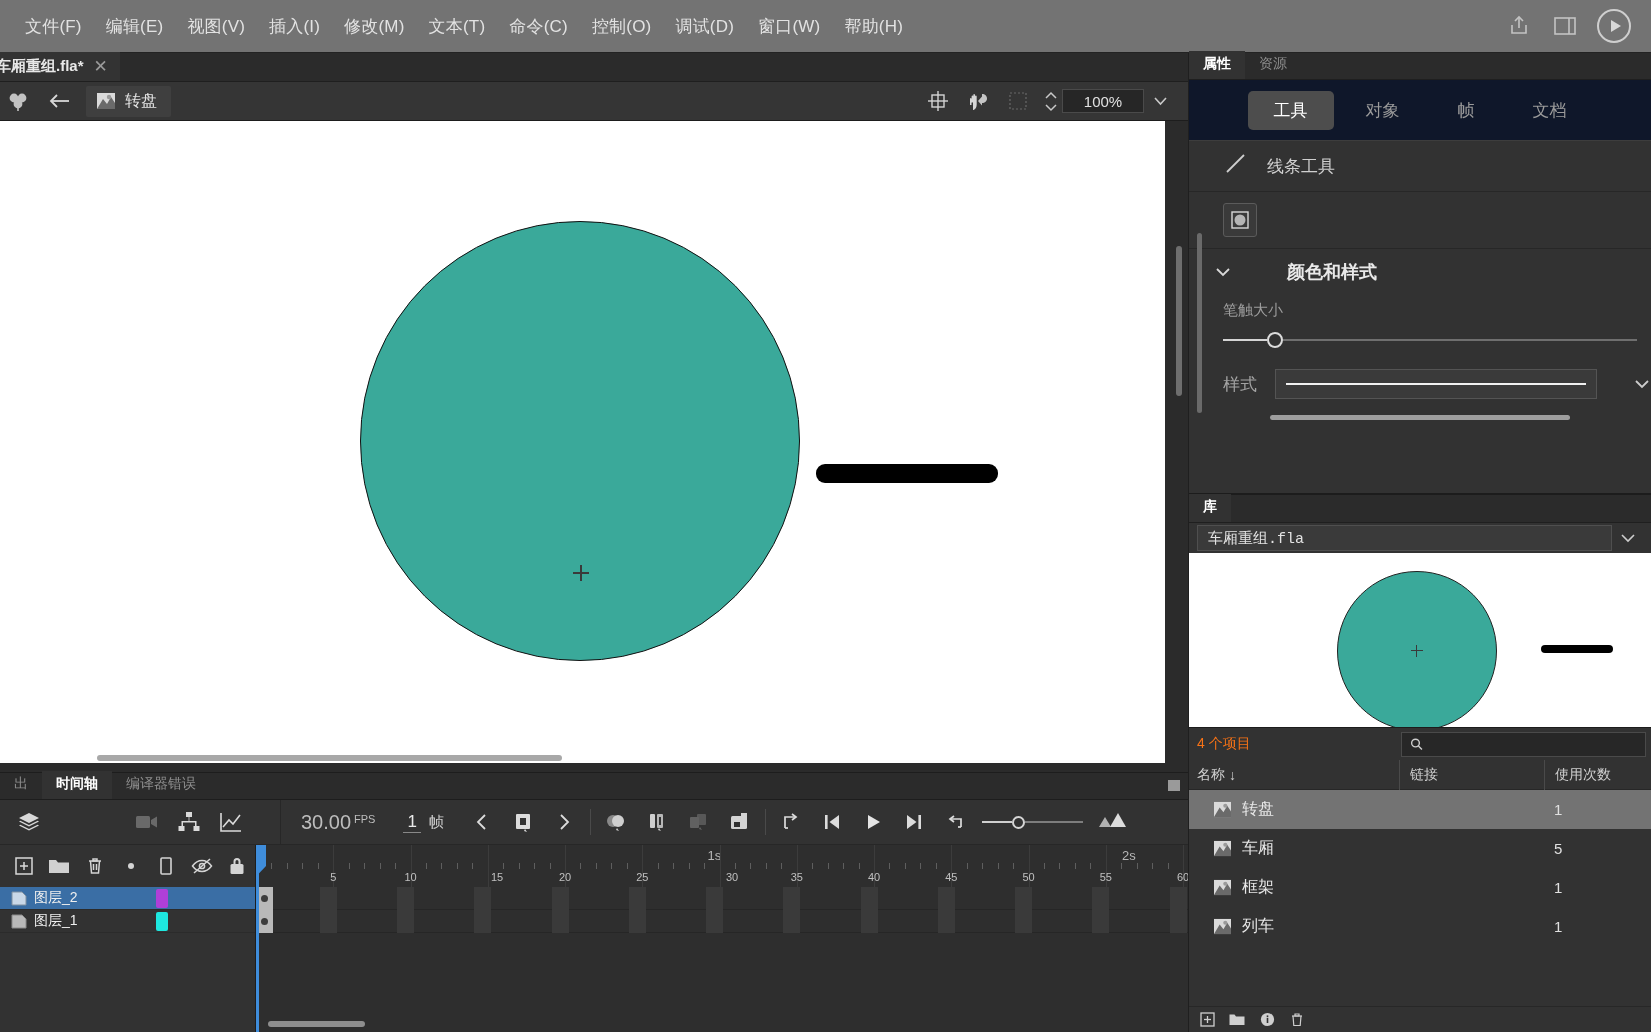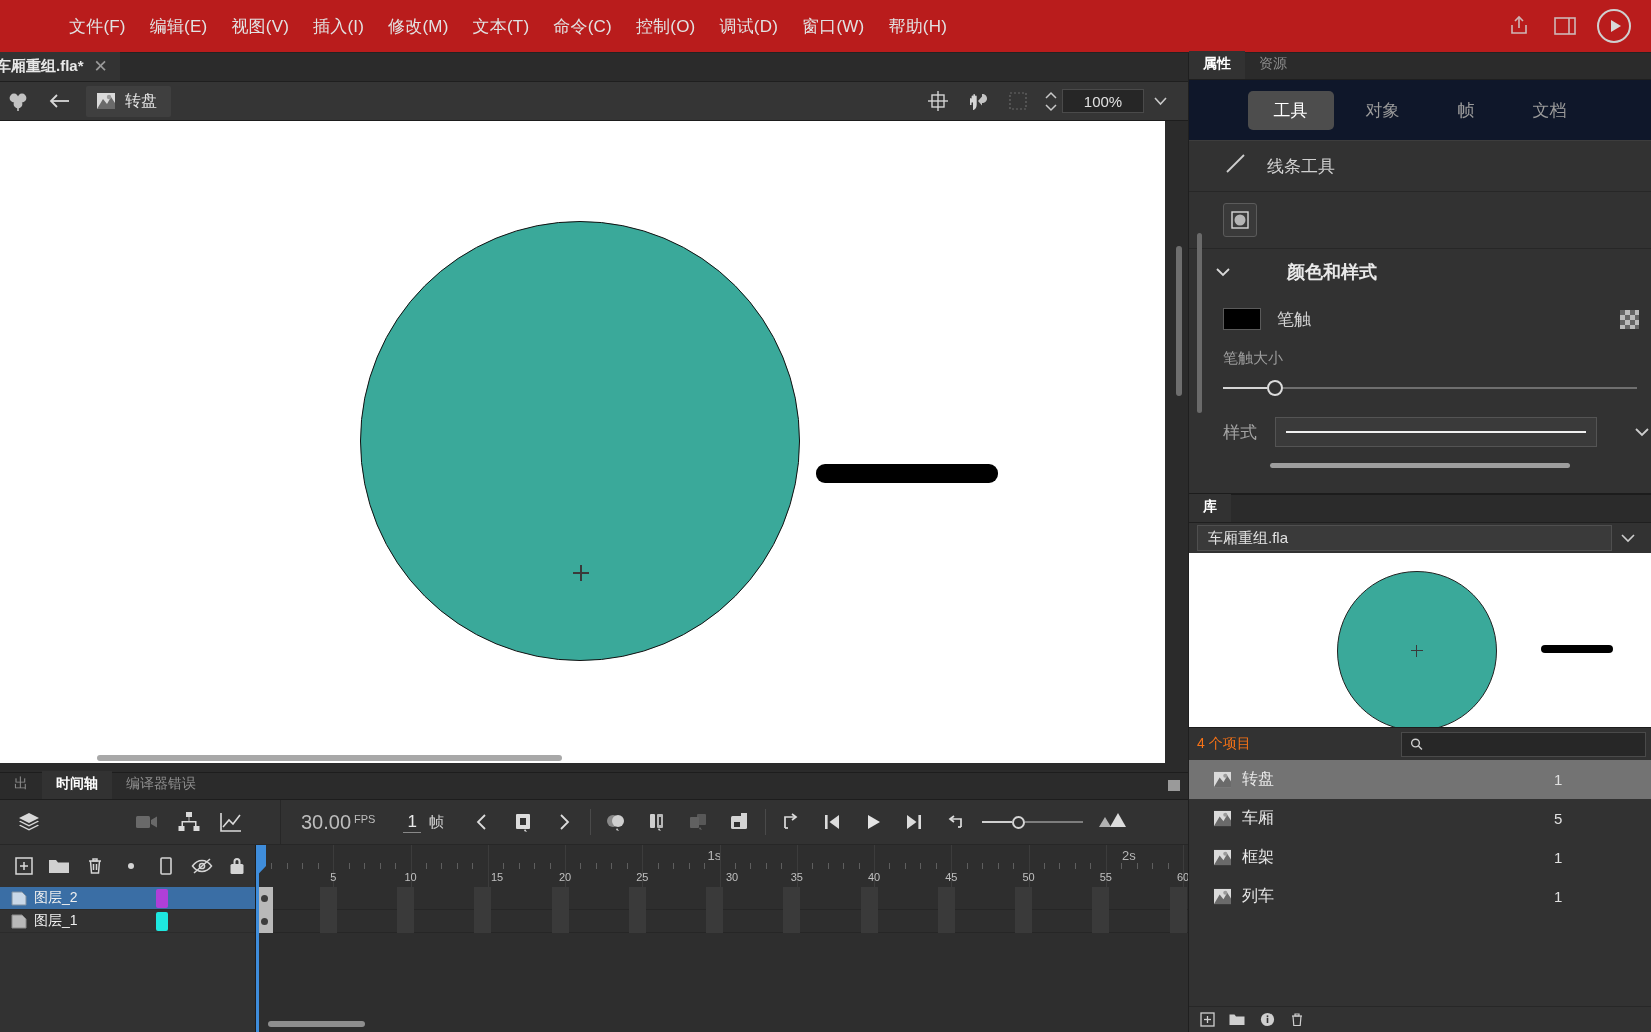--- a/index.html
+++ b/index.html
@@ -15,10 +15,9 @@
   
   .menubar {
     position: absolute; left: 0; top: 0; width: 1651px; height: 53px;
-    background: #b91c1c;
+    background: #737373;
     display: flex; align-items: center;
     border-bottom: 1px solid #232323;
-    padding-left: 44px;
   }
   .menu-items { display: flex; align-items: center; padding-left: 14px; gap: 2px; }
   .menu-item {

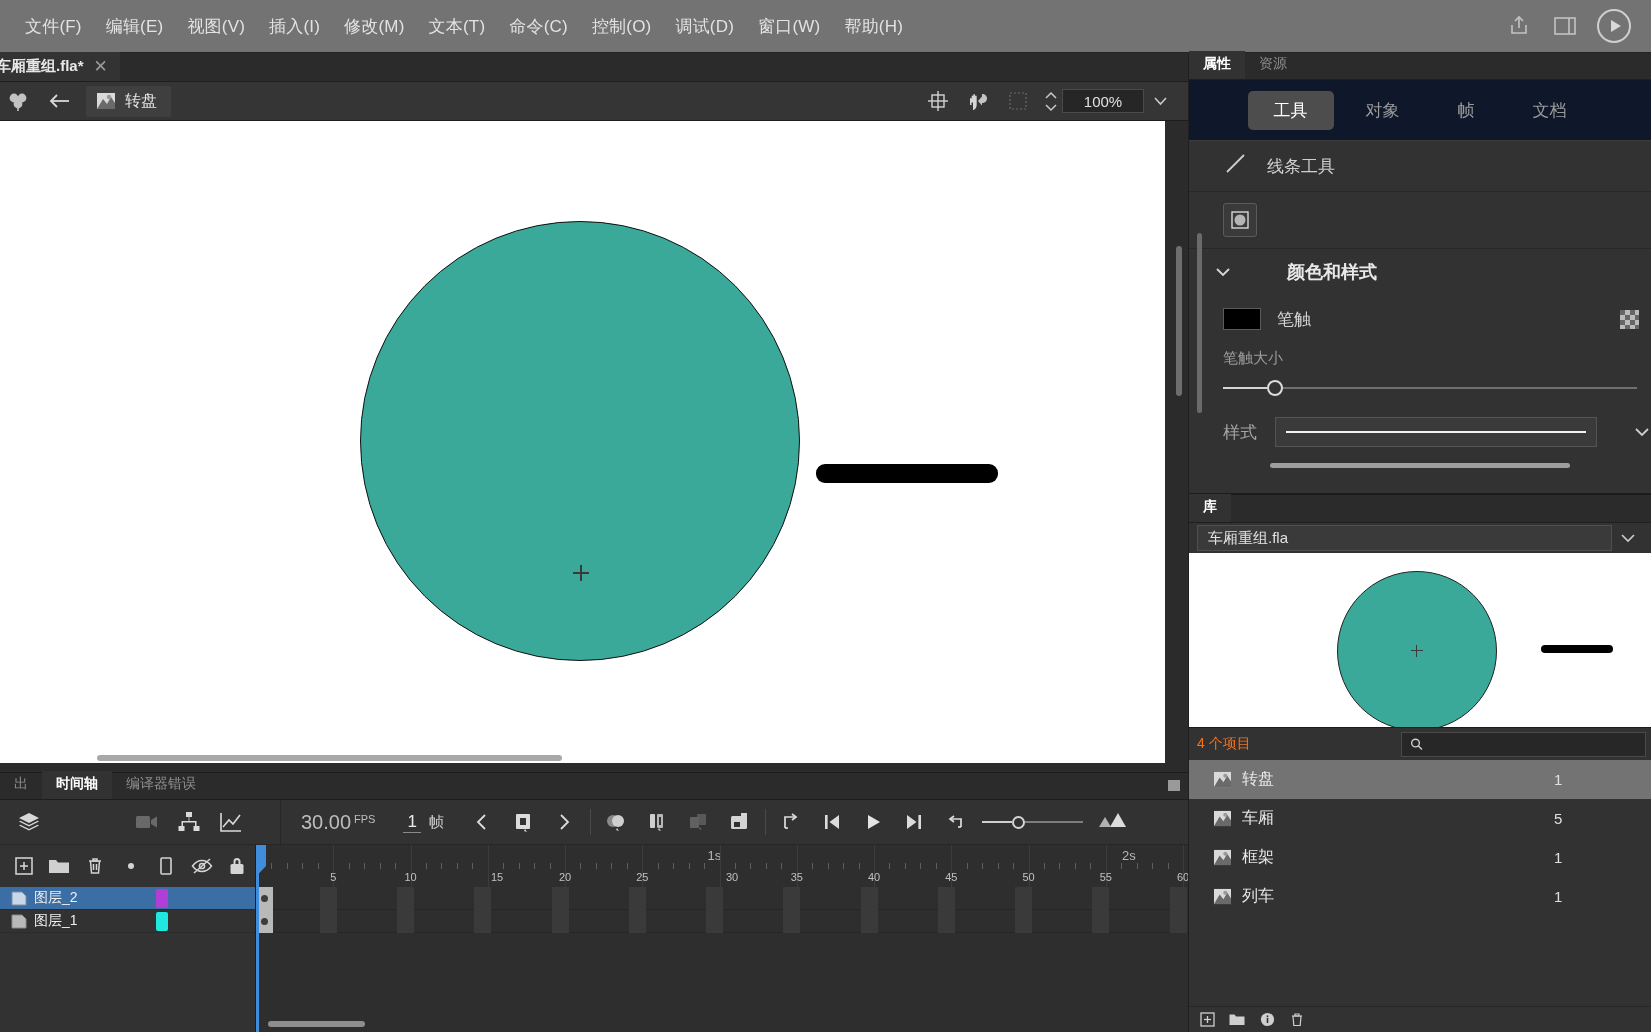--- a/index.html
+++ b/index.html
@@ -846,11 +846,6 @@
         <span class="section-title">颜色和样式</span>
       </div>
 
-      <div class="stroke-row">
-        <span class="stroke-swatch"></span>
-        <span class="stroke-label">笔触</span>
-        <span class="checker"></span>
-      </div>
 
       <div class="sub-label">笔触大小</div>
       <div class="slider-row">

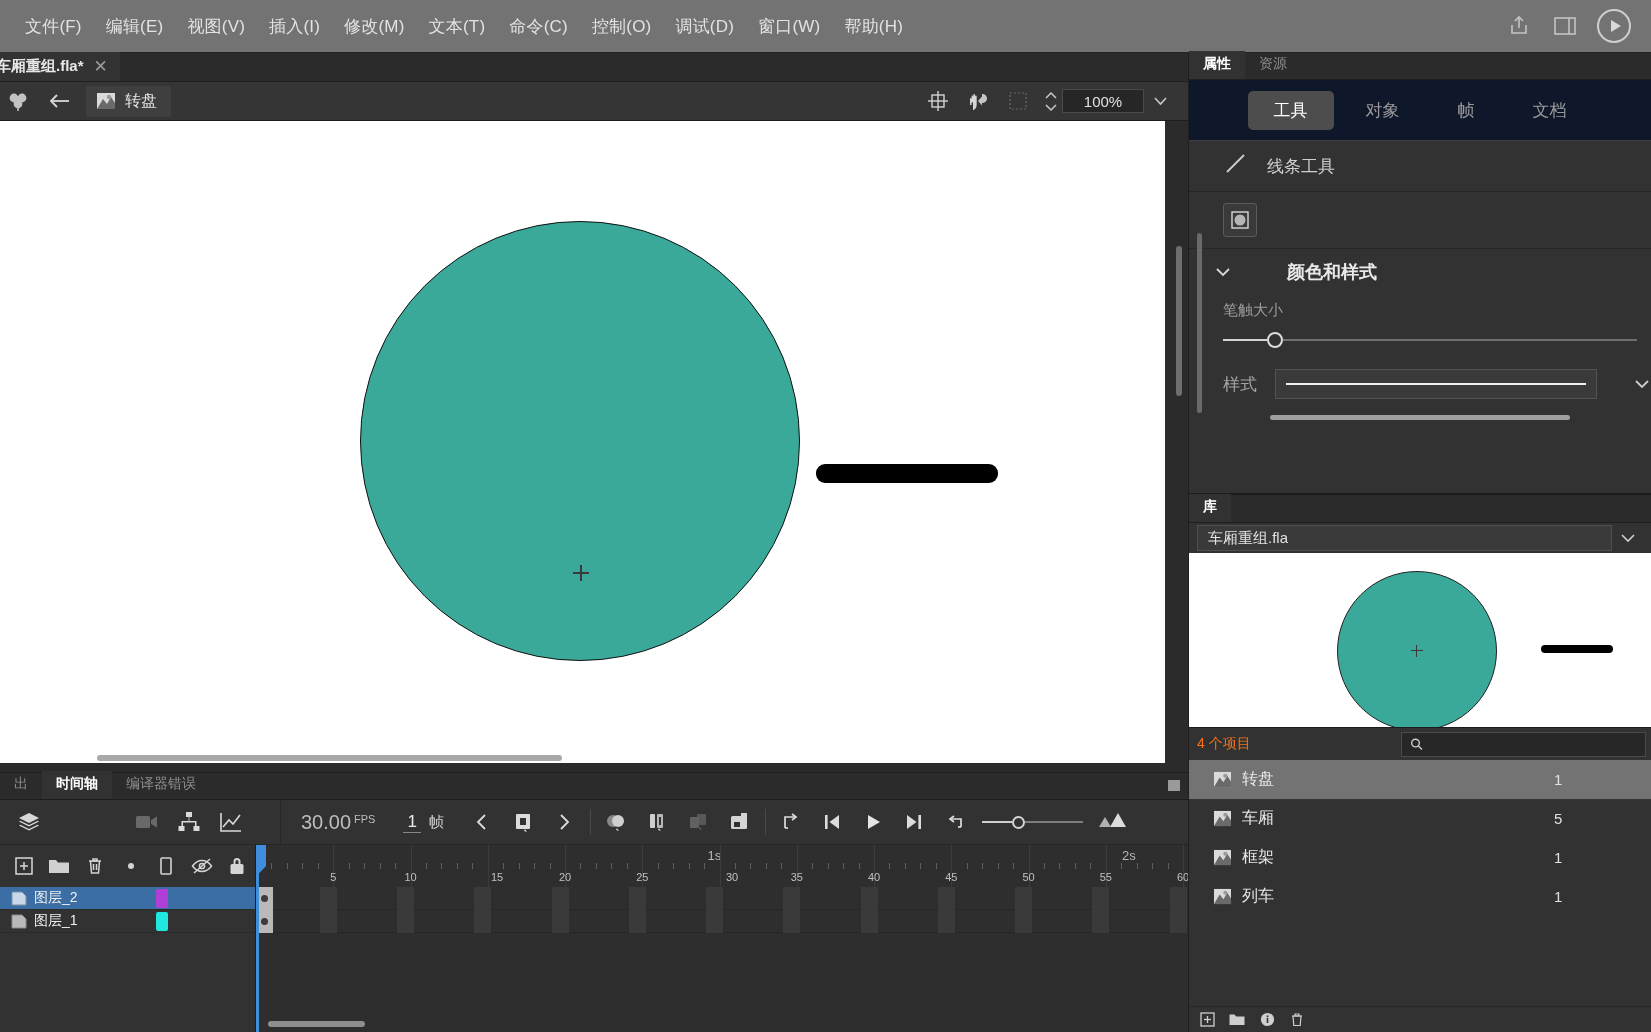--- a/index.html
+++ b/index.html
@@ -273,7 +273,7 @@
     flex: 1; height: 26px; background: #3a3a3a; border: 1px solid #4f4f4f;
     display: flex; align-items: center; padding: 0 10px;
   }
-  .lib-doc-name { font-size: 15px; color: #e3e3e3; }
+  .lib-doc-name { font-size: 15px; color: #e3e3e3; font-family: Liberation Mono, monospace; }
   .lib-preview {
     height: 175px; background: #ffffff; position: relative; overflow: hidden;
     border-bottom: 1px solid #1c1c1c;

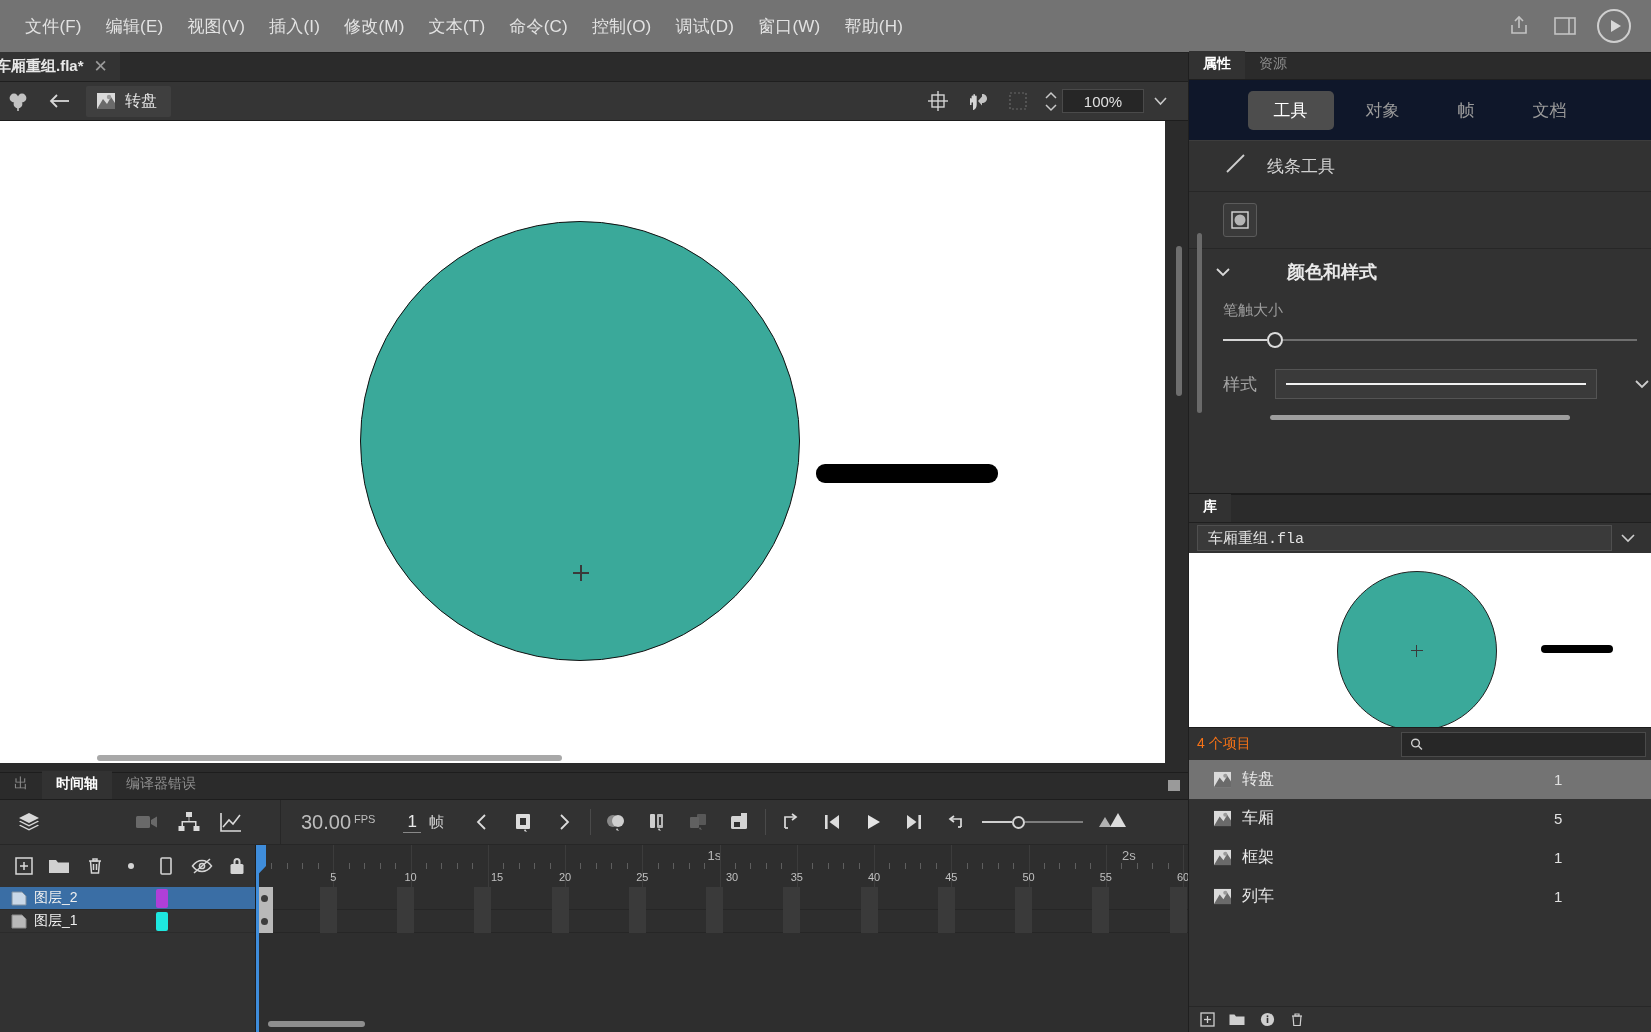--- a/index.html
+++ b/index.html
@@ -904,6 +904,14 @@
         </div>
       </div>
 
+      <div class="lib-head-row">
+        <span class="lh-name">
+          <span>名称</span>
+            <span>↓</span>
+        </span>
+        <span class="lh-link">链接</span>
+        <span class="lh-count">使用次数</span>
+      </div>
 
       <div class="lib-row selected">
         <span class="lr-name">

